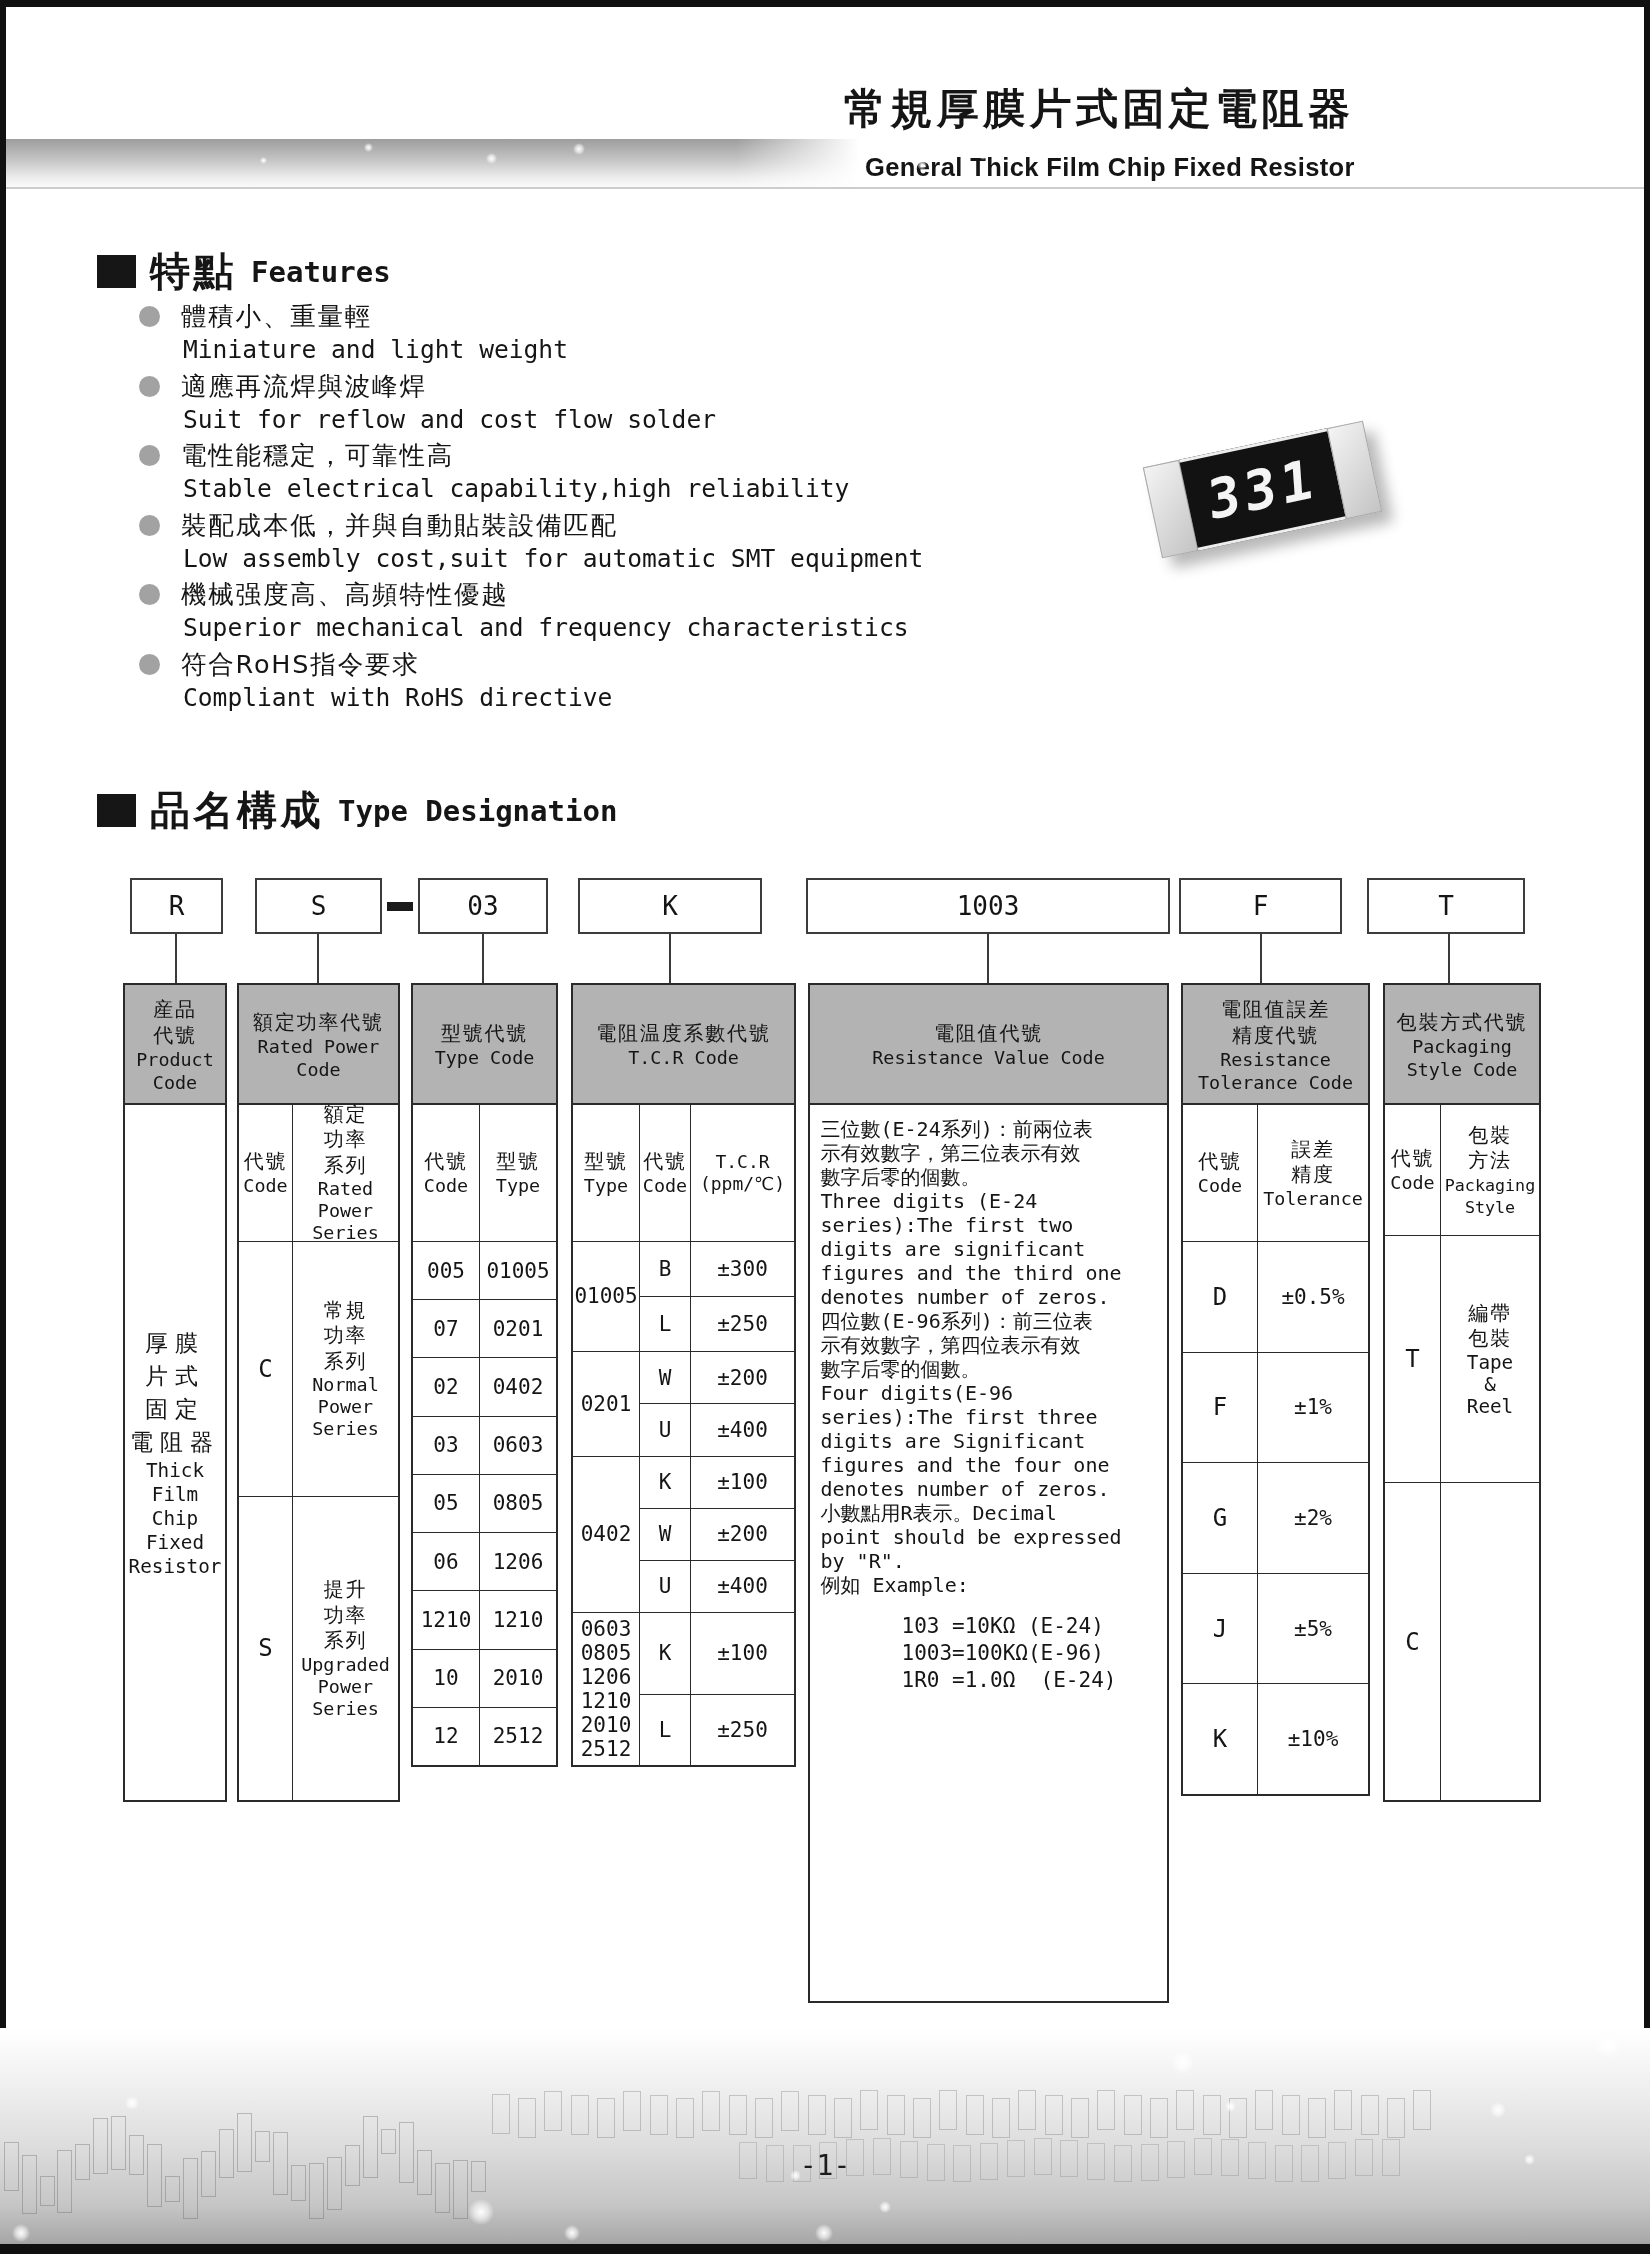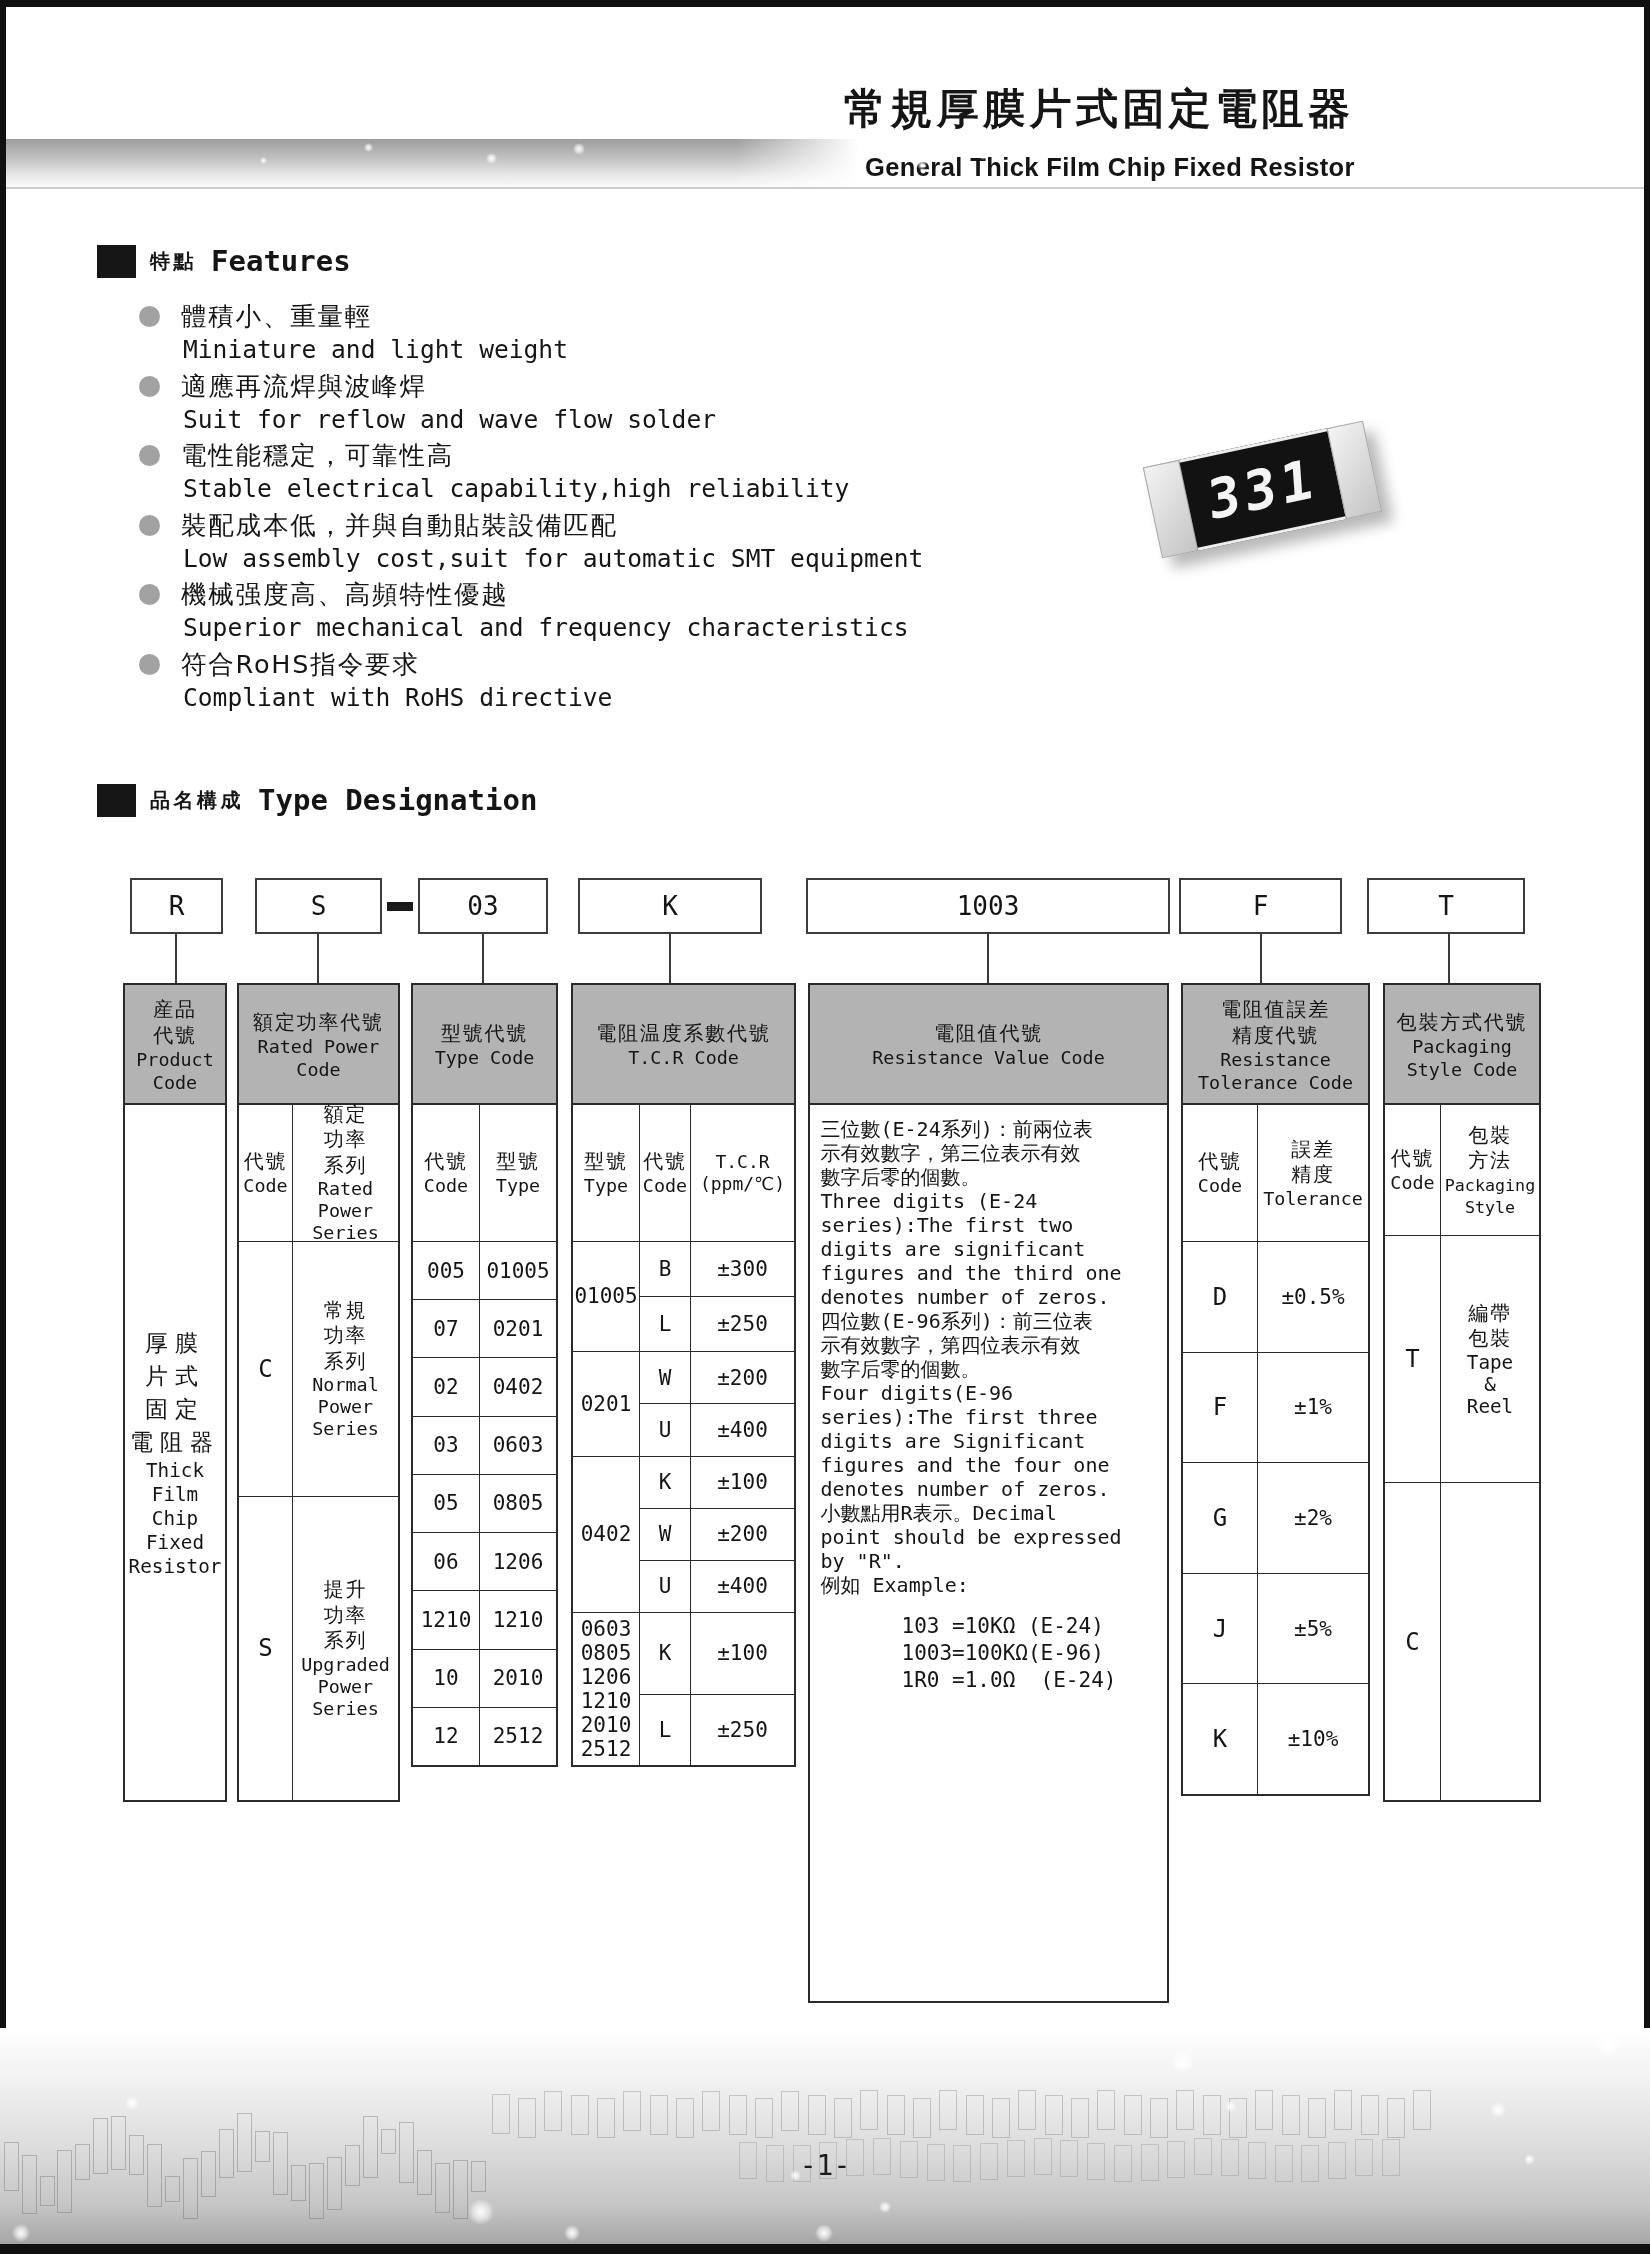--- a/index.html
+++ b/index.html
@@ -19,7 +19,7 @@
   
   .sect{position:absolute;display:flex;align-items:center;gap:14px;}
   .sq{width:39px;height:33px;background:#161616;}
-  .sect .t-zh{font-size:20px;font-weight:bold;font-family:"DejaVu Sans",sans-serif;letter-spacing:3.5px;}
+  .sect .t-zh{font-size:40px;font-weight:bold;font-family:"DejaVu Sans",sans-serif;letter-spacing:3.5px;}
   .sect .t-en{font-size:29px;font-weight:bold;}
   
   .feats{position:absolute;left:139px;top:300px;width:966px;}

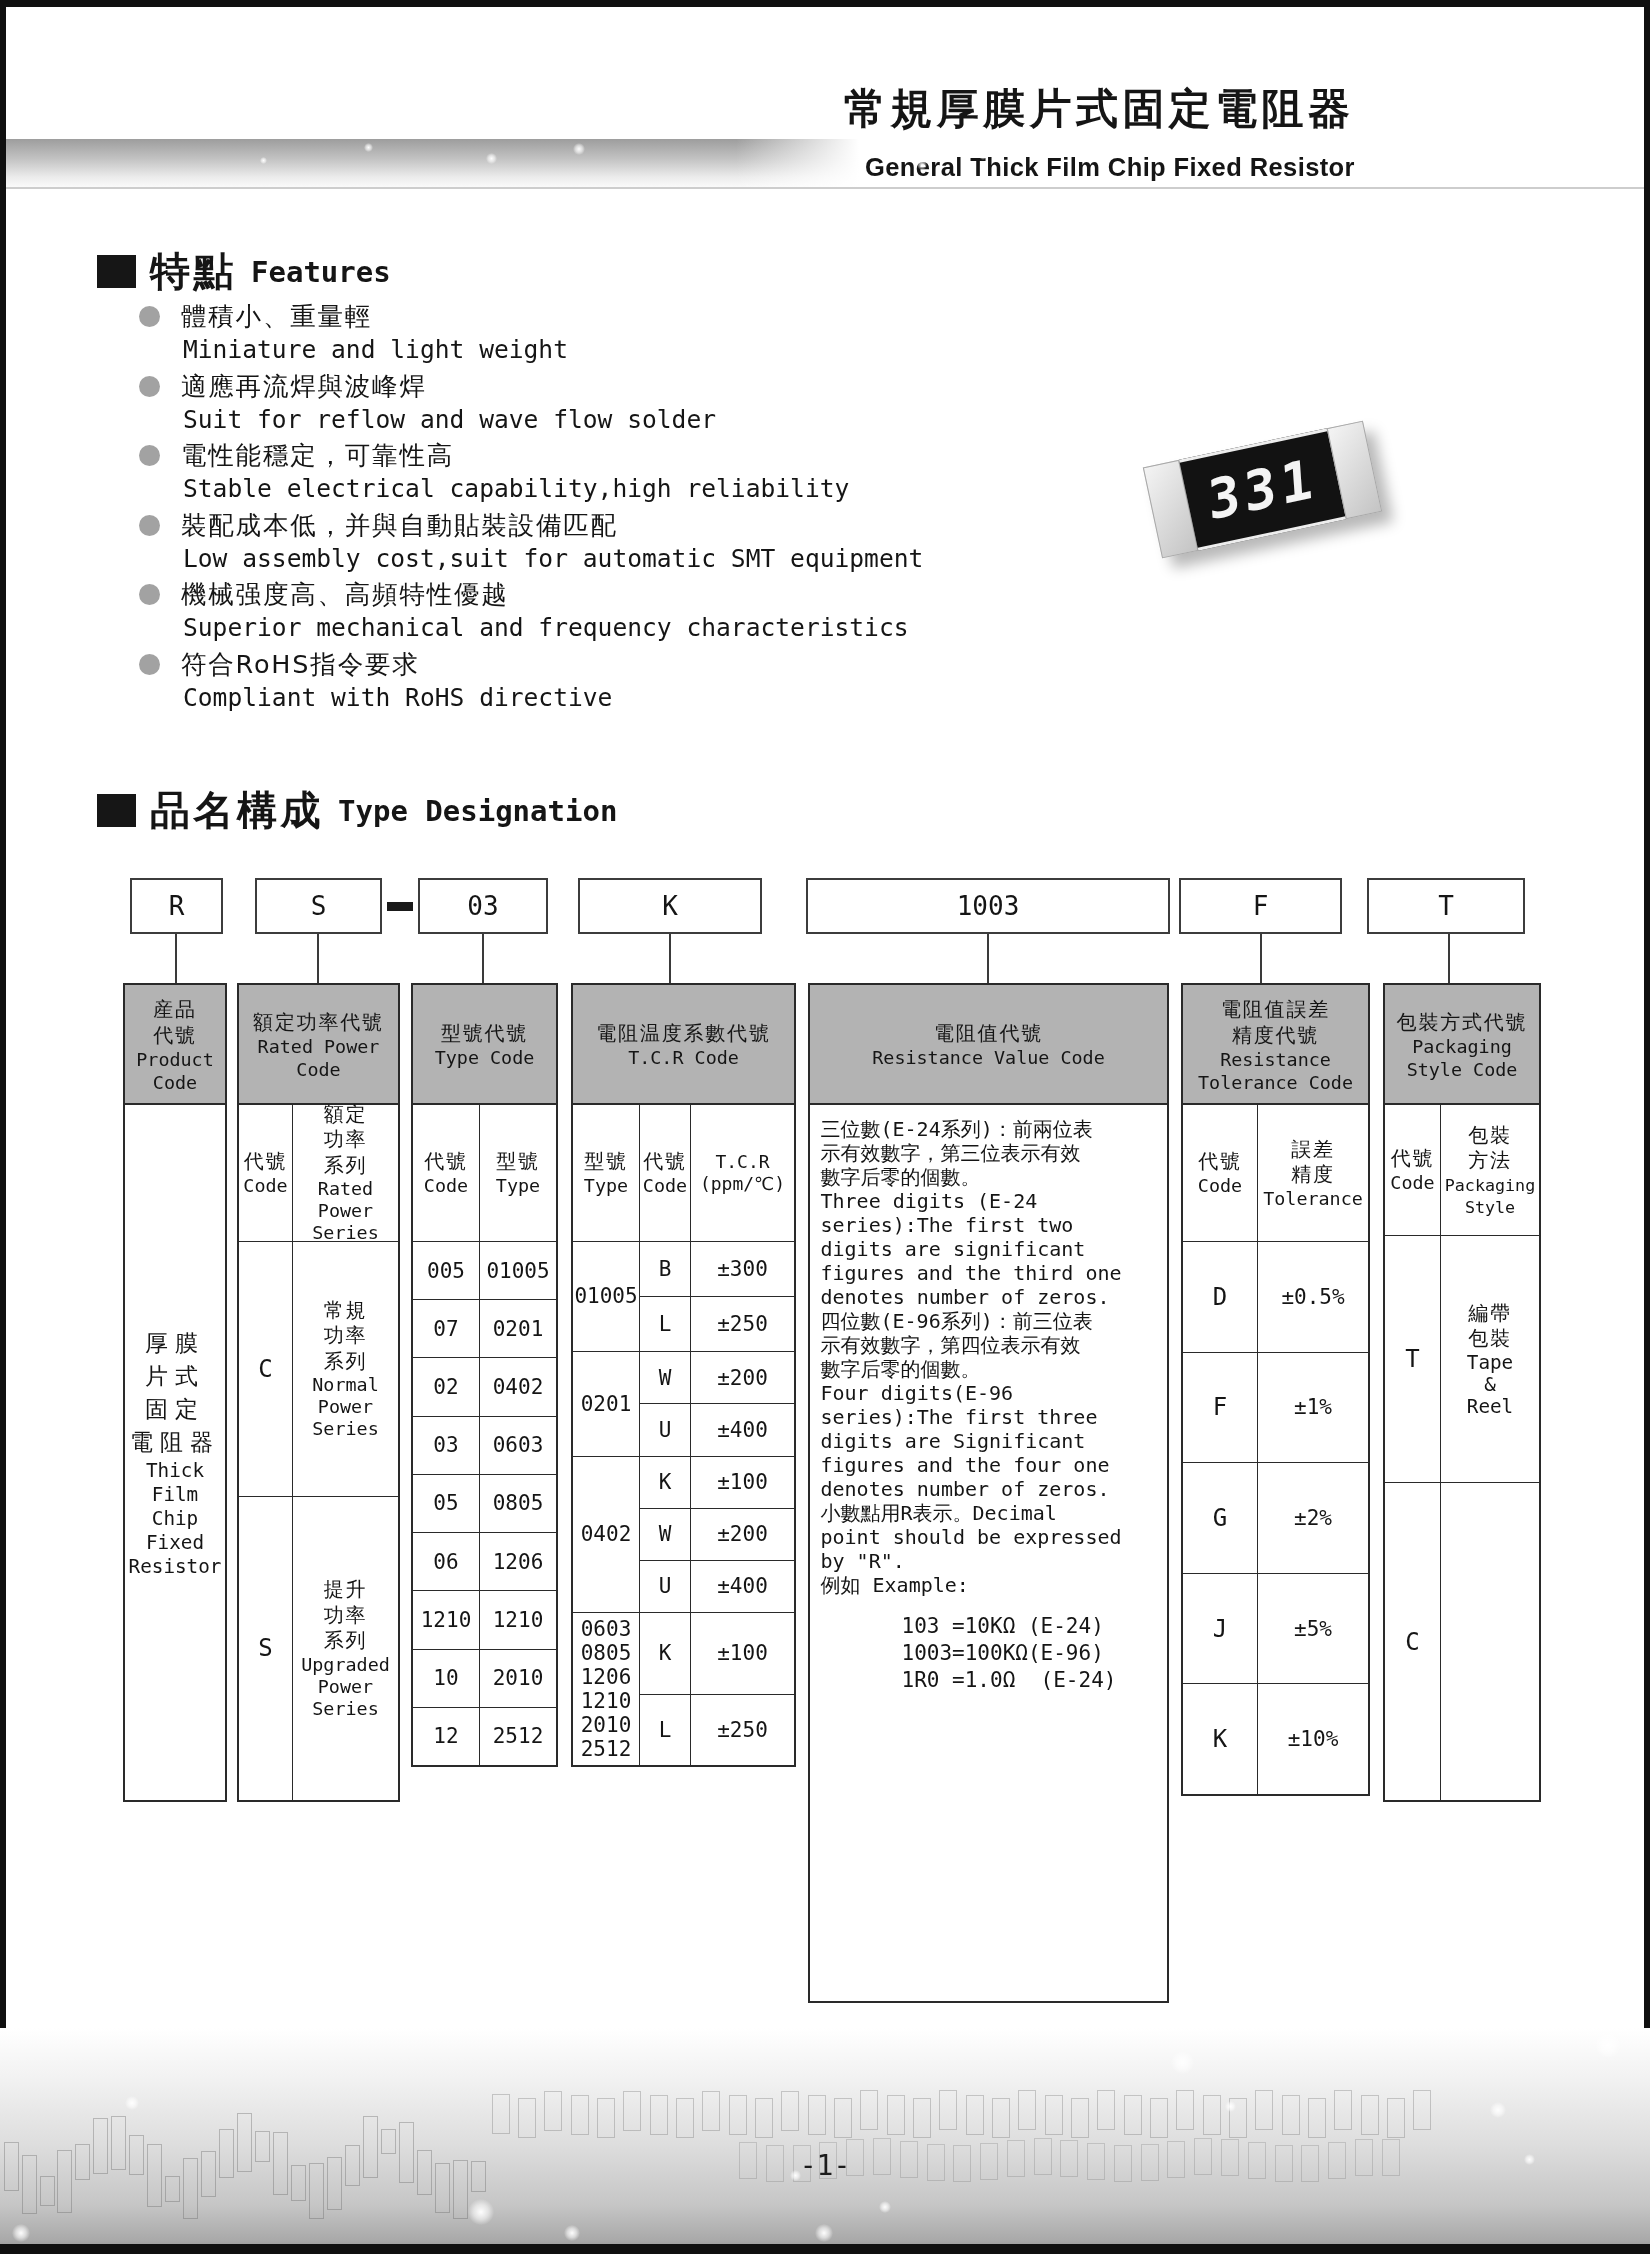--- a/index.html
+++ b/index.html
@@ -101,7 +101,7 @@
     <div class="feat">
       <div class="dot"></div>
       <div class="f-zh">適應再流焊與波峰焊</div>
-      <div class="f-en">Suit for reflow and wave flow solder</div>
+      <div class="f-en">Suit for reflow and cost flow solder</div>
     </div>
     <div class="feat">
       <div class="dot"></div>

